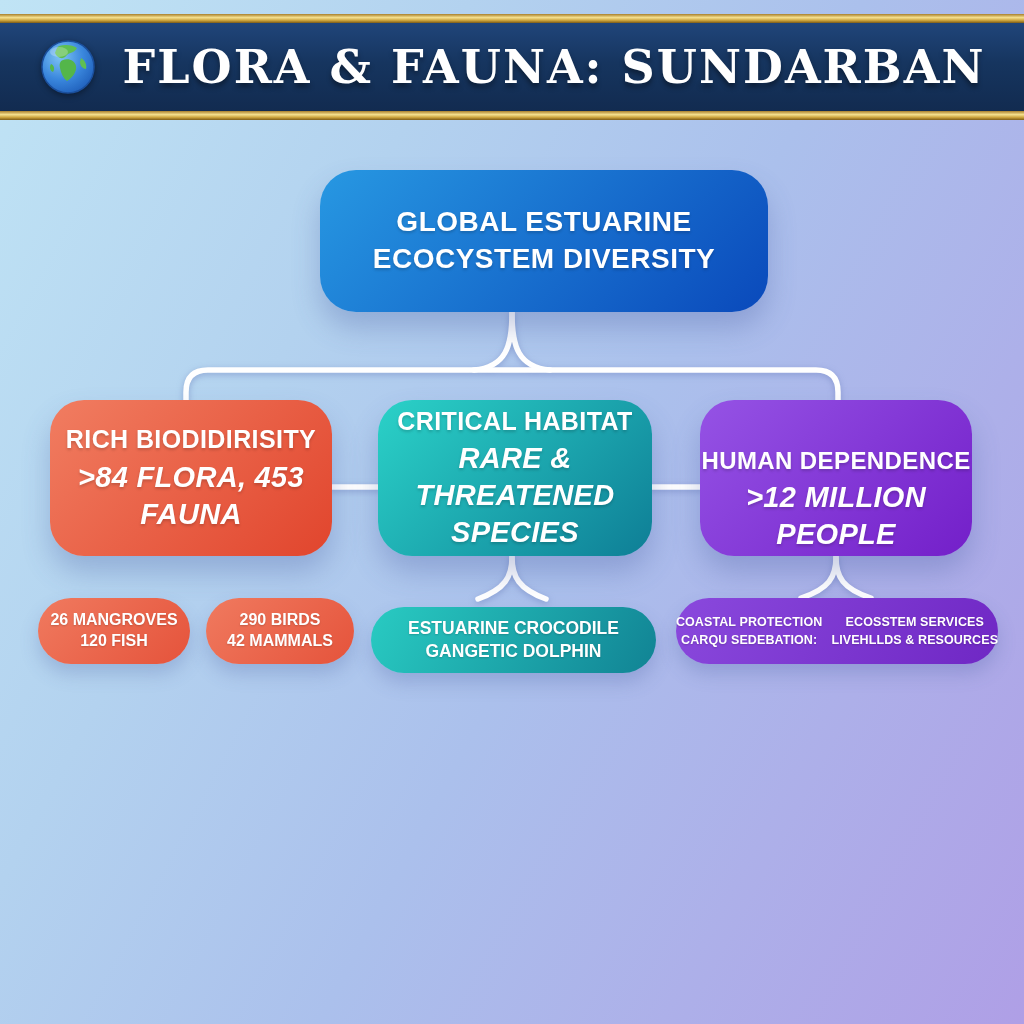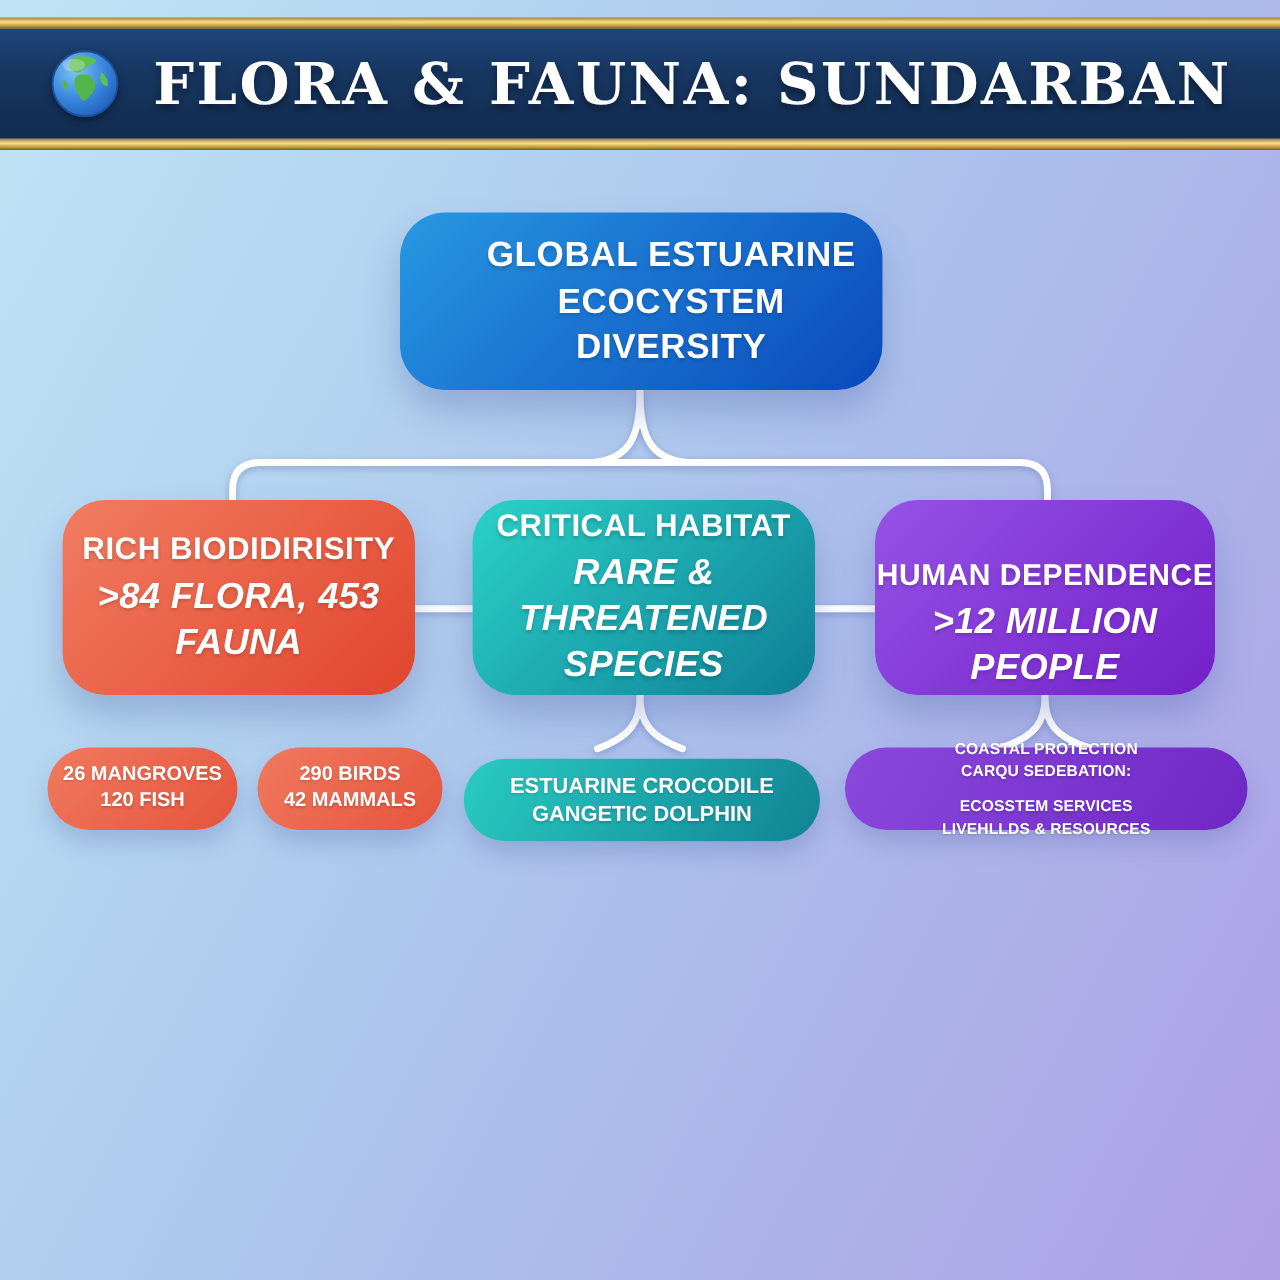--- a/index.html
+++ b/index.html
@@ -28,8 +28,8 @@
     display:flex;flex-direction:column;justify-content:center;align-items:center;
     box-shadow:0 16px 28px rgba(70,90,160,.30);
     text-shadow:0 2px 3px rgba(0,0,0,.18);}
-  .node-root{left:320px;top:170px;width:338px;height:142px;
-    background:linear-gradient(135deg,#2798e2 0%,#0a49bb 100%);padding-left:48px;}
+  .node-root{left:320px;top:170px;width:448px;height:142px;
+    background:linear-gradient(135deg,#2798e2 0%,#0a49bb 100%);}
   .node-root .t{font-size:28px;font-weight:700;line-height:1.32;letter-spacing:.5px;}
   .node-branch{width:272px;height:156px;border-radius:34px;}
   .node-red{left:50px;top:400px;width:282px;

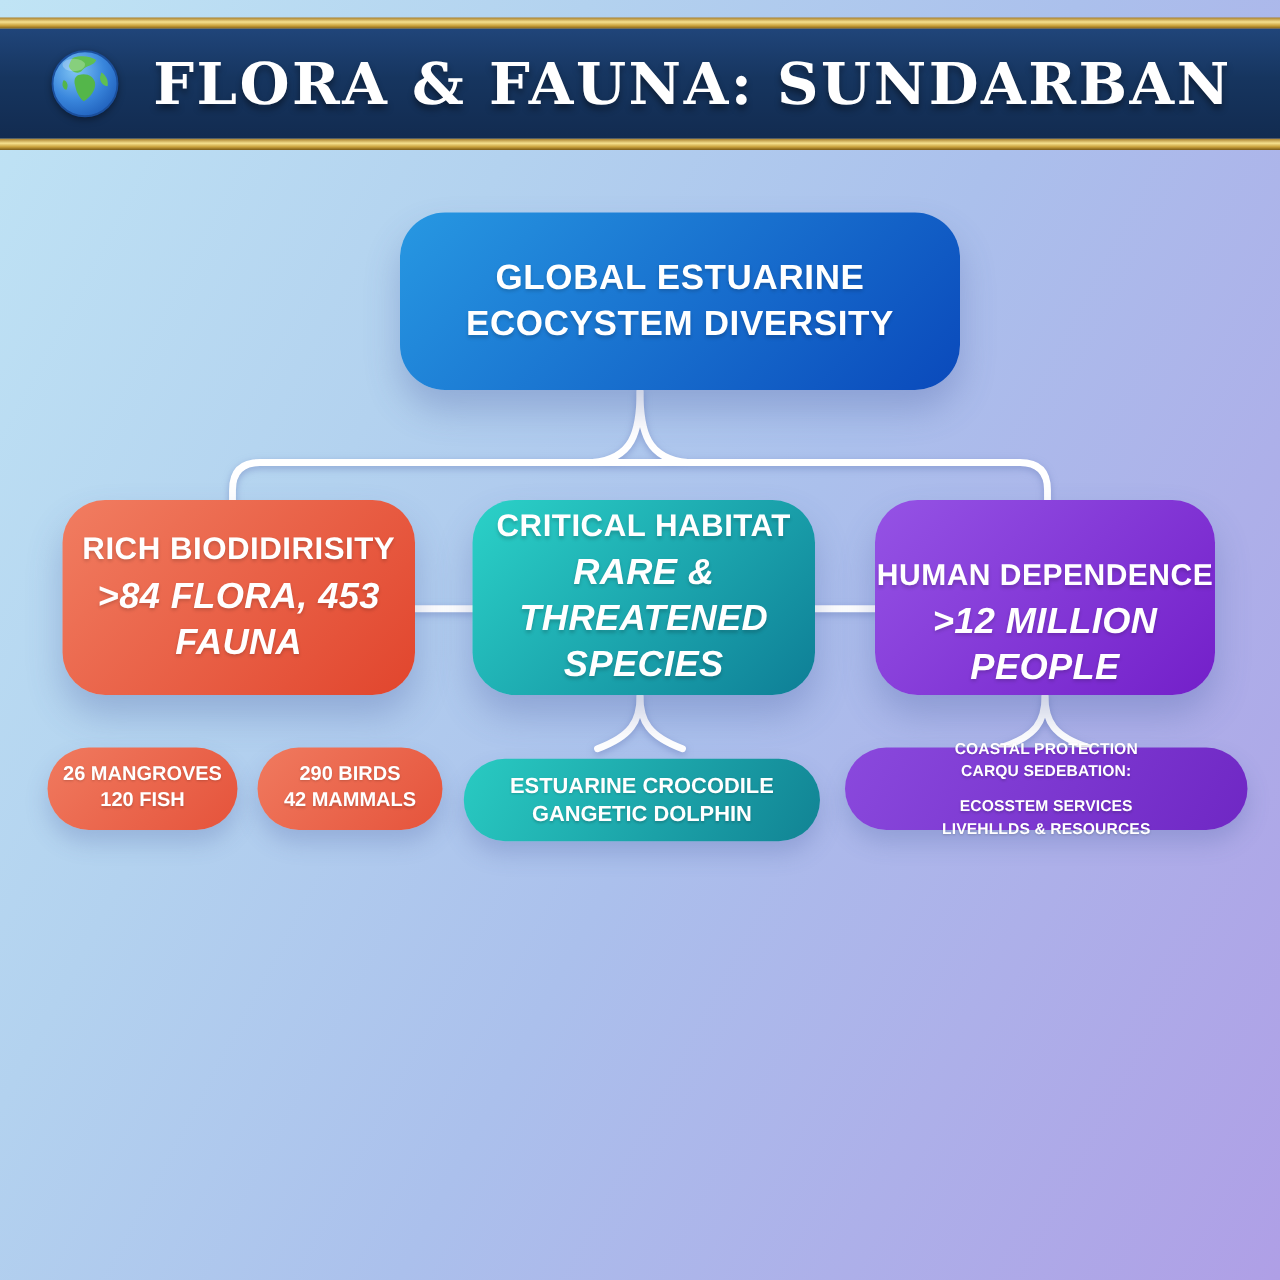--- a/index.html
+++ b/index.html
@@ -54,7 +54,7 @@
     background:linear-gradient(120deg,#29cbc2 0%,#118394 100%);}
   .pill-purple{left:676px;top:598px;width:322px;height:66px;
     background:linear-gradient(120deg,#8a49dd 0%,#6f27c4 100%);
-    flex-direction:column;gap:9px;}
+    flex-direction:row;gap:9px;}
   .pill-purple .col{display:flex;flex-direction:column;align-items:center;
     font-size:12.5px;line-height:1.45;white-space:nowrap;letter-spacing:.1px;}
 </style>

